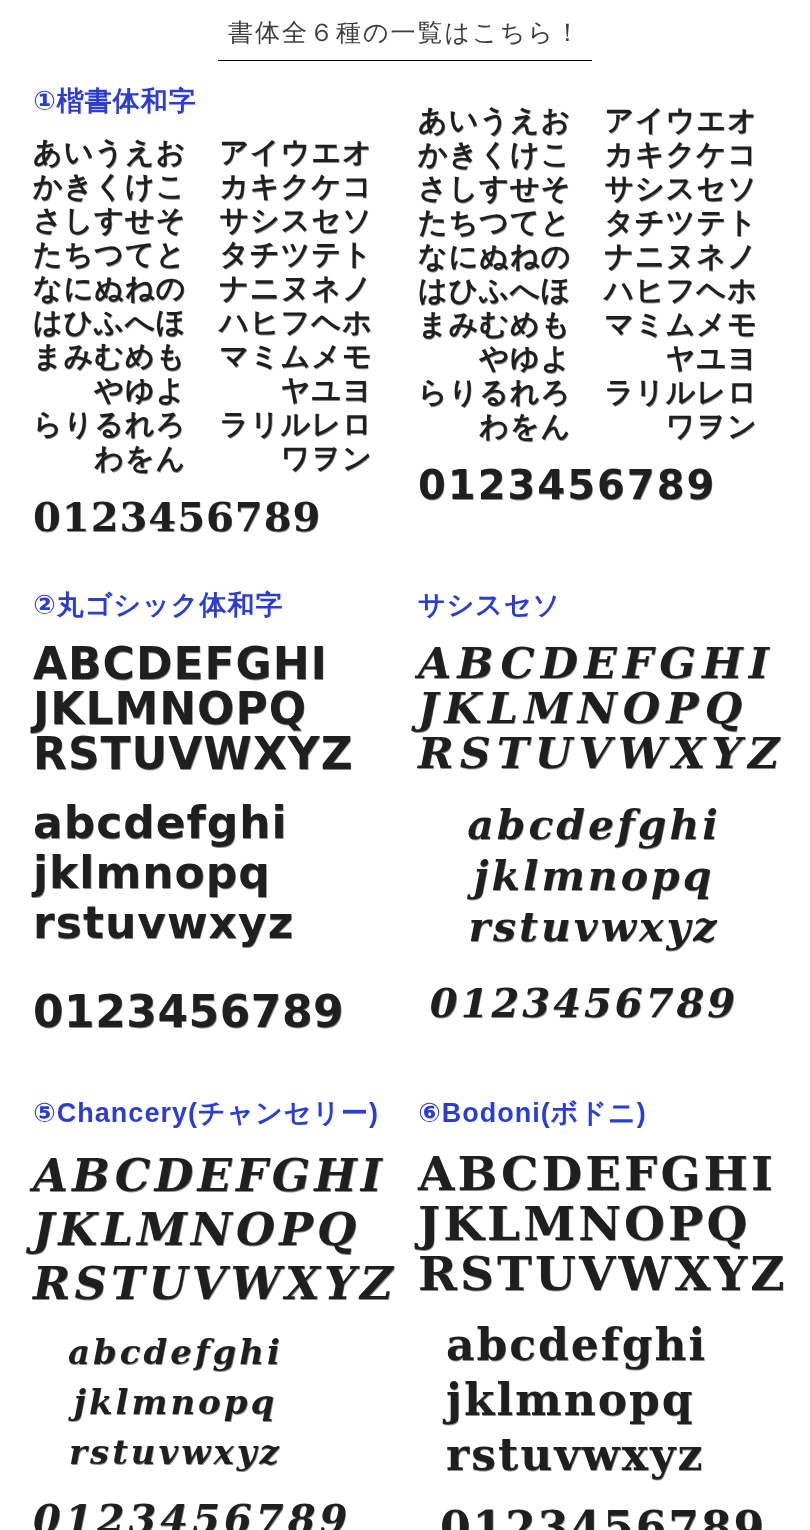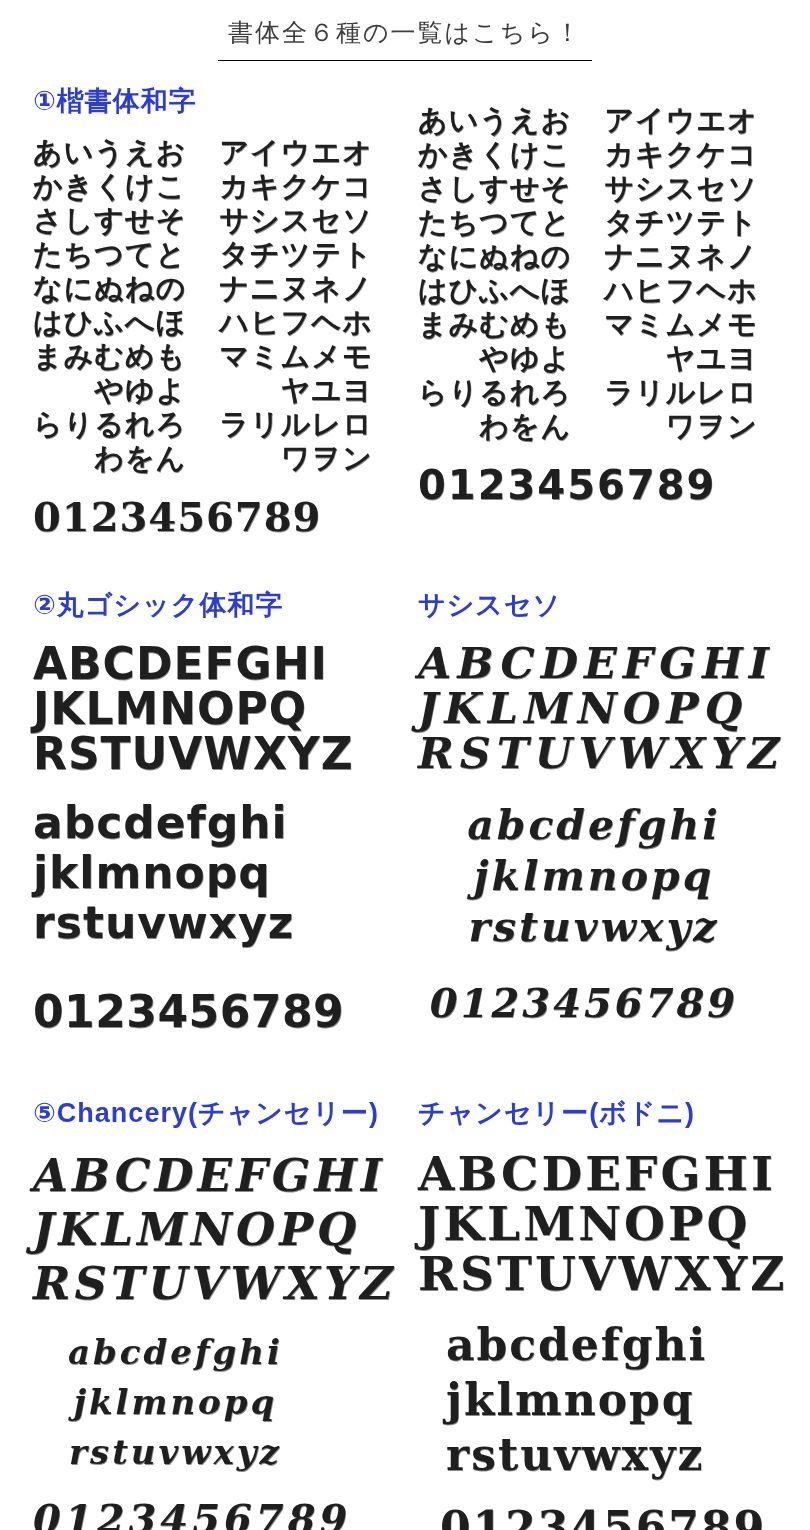--- a/index.html
+++ b/index.html
@@ -202,7 +202,7 @@
     </section>
 
     <section class="col-right s6">
-      <h2 class="sec-header">チャンセリー(ボドニ)</h2>
+      <h2 class="sec-header">⑥Bodoni(ボドニ)</h2>
       <div class="alpha-block upper">
         <div class="alpha-line">ABCDEFGHI</div>
         <div class="alpha-line">JKLMNOPQ</div>

